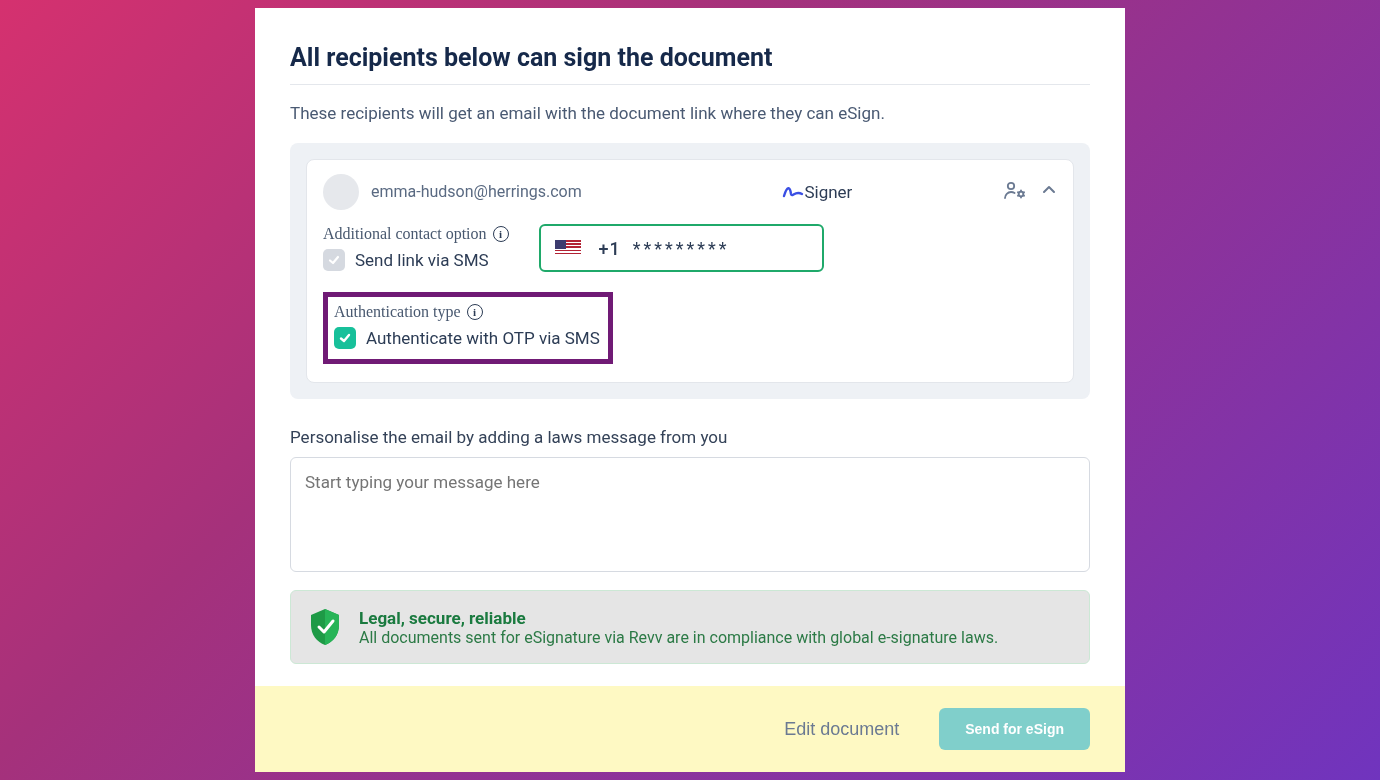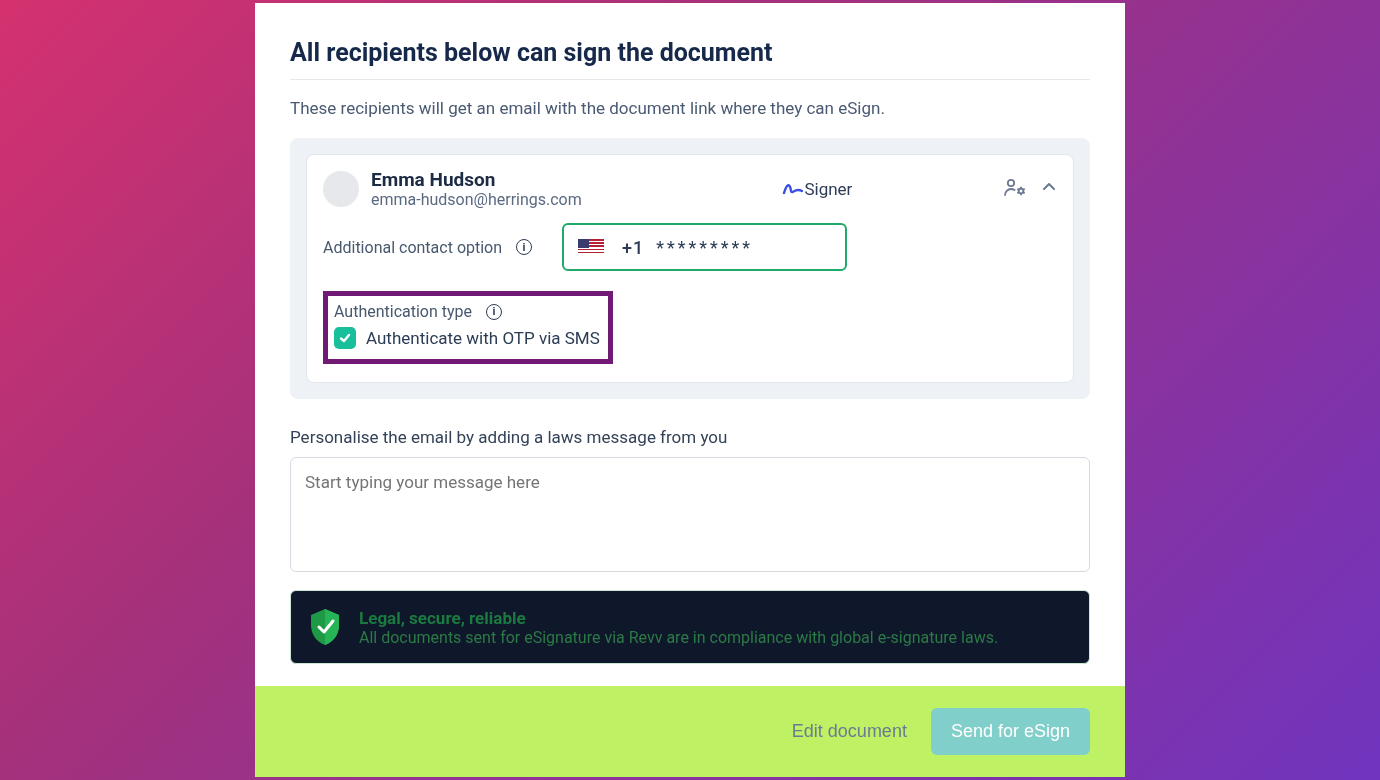--- a/index.html
+++ b/index.html
@@ -249,7 +249,6 @@
         <div class="recipient-left">
           <div class="avatar"></div>
           <div>
-            <div class="recipient-name">Emma Hudson</div>
             <div class="recipient-email">emma-hudson@herrings.com</div>
           </div>
         </div>

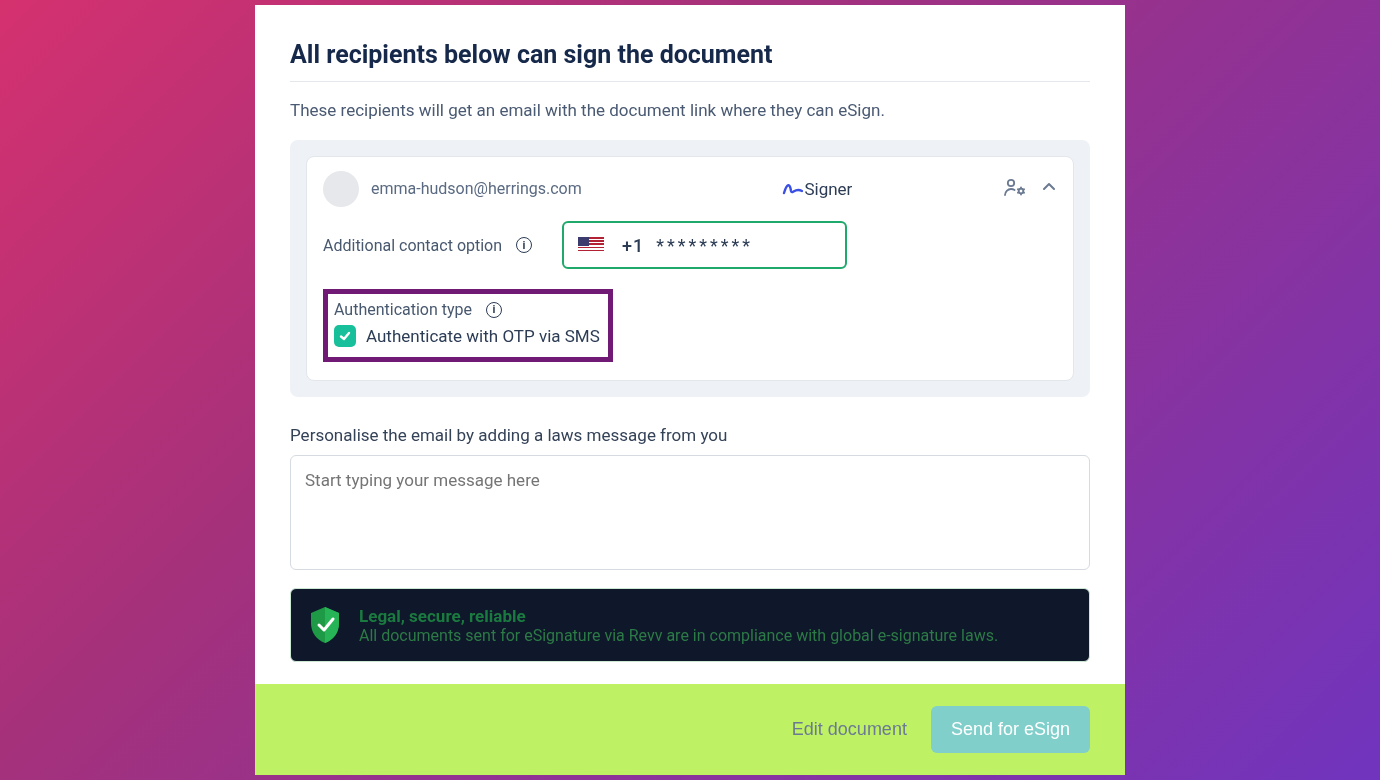--- a/index.html
+++ b/index.html
@@ -110,9 +110,10 @@
   .field-label {
     display: flex;
     align-items: center;
-    gap: 14px;
+    gap: 6px;
     font-size: 16px;
     color: #48586f;
+    font-family: Liberation Serif, serif;
   }
   .checkbox-row {
     display: flex;

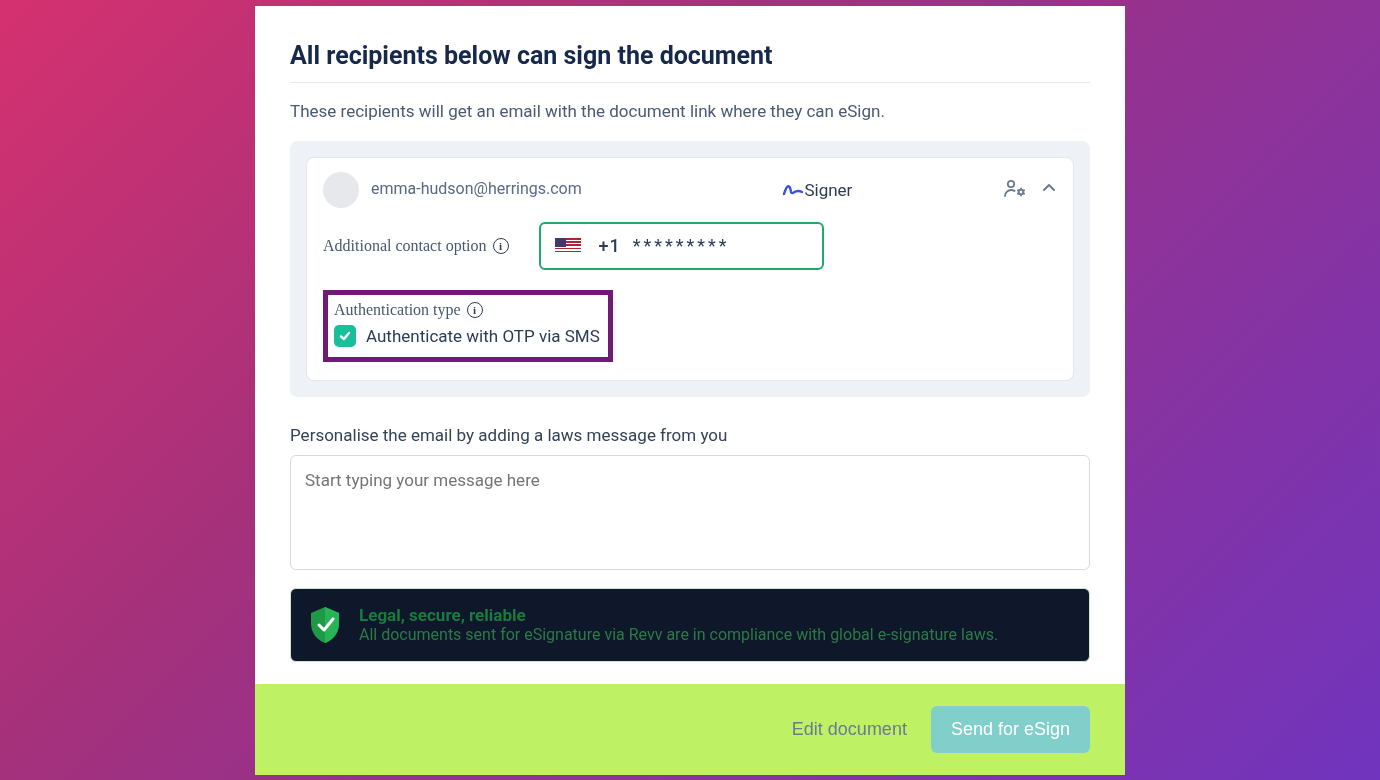--- a/index.html
+++ b/index.html
@@ -286,6 +286,14 @@
             <span>Additional contact option</span>
             <span class="info-icon">i</span>
           </div>
+          <label class="checkbox-row">
+            <span class="checkbox unchecked">
+              <svg width="14" height="14" viewBox="0 0 14 14">
+                  <path d="M3 7.5 L6 10 L11 4" stroke="#fff" stroke-width="2.2" fill="none" stroke-linecap="round" stroke-linejoin="round"></path>
+                </svg>
+            </span>
+            <span>Send link via SMS</span>
+          </label>
         </div>
 
         <div class="phone-input">

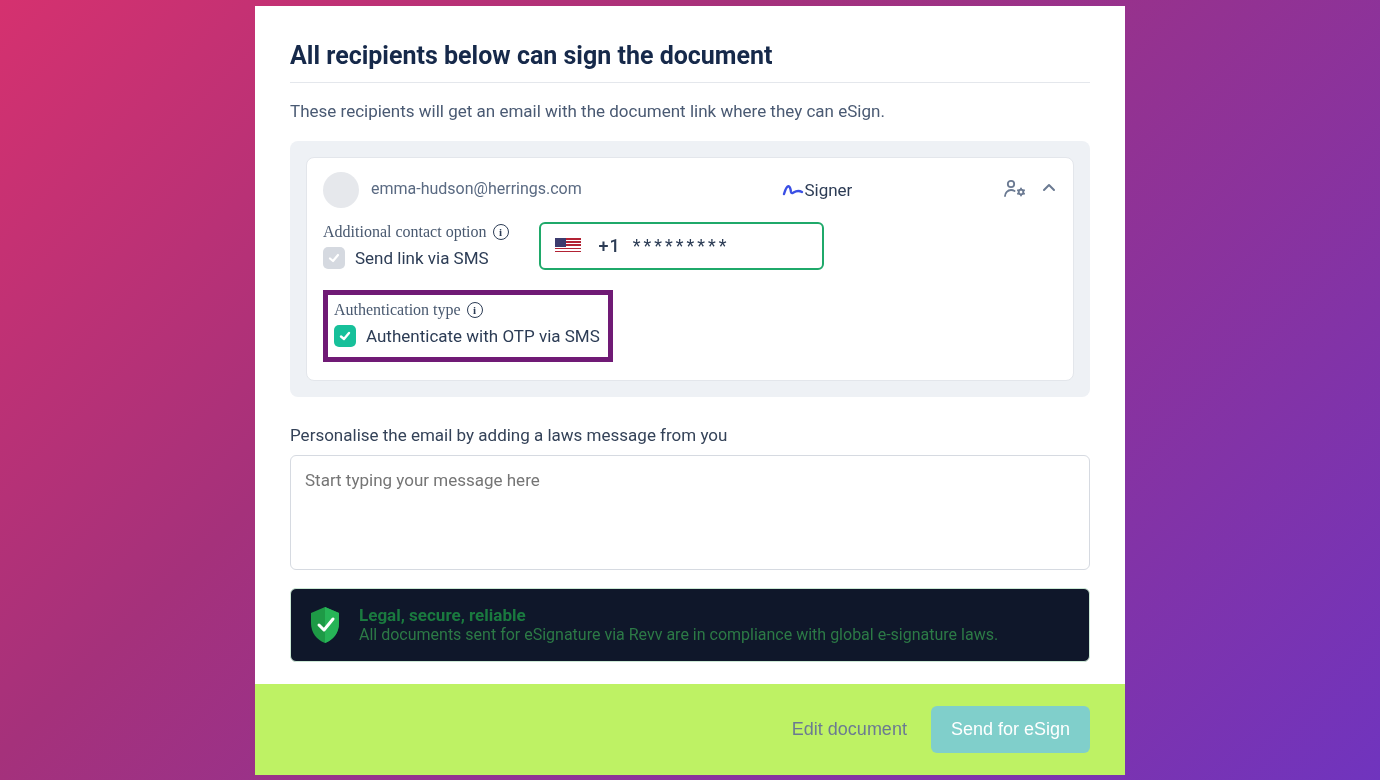--- a/index.html
+++ b/index.html
@@ -195,7 +195,7 @@
     display: flex;
     align-items: center;
     gap: 16px;
-    background: #0f172a;
+    background: #e5e5e5;
     border: 1px solid #cce8d5;
     border-radius: 6px;
     padding: 16px 16px;

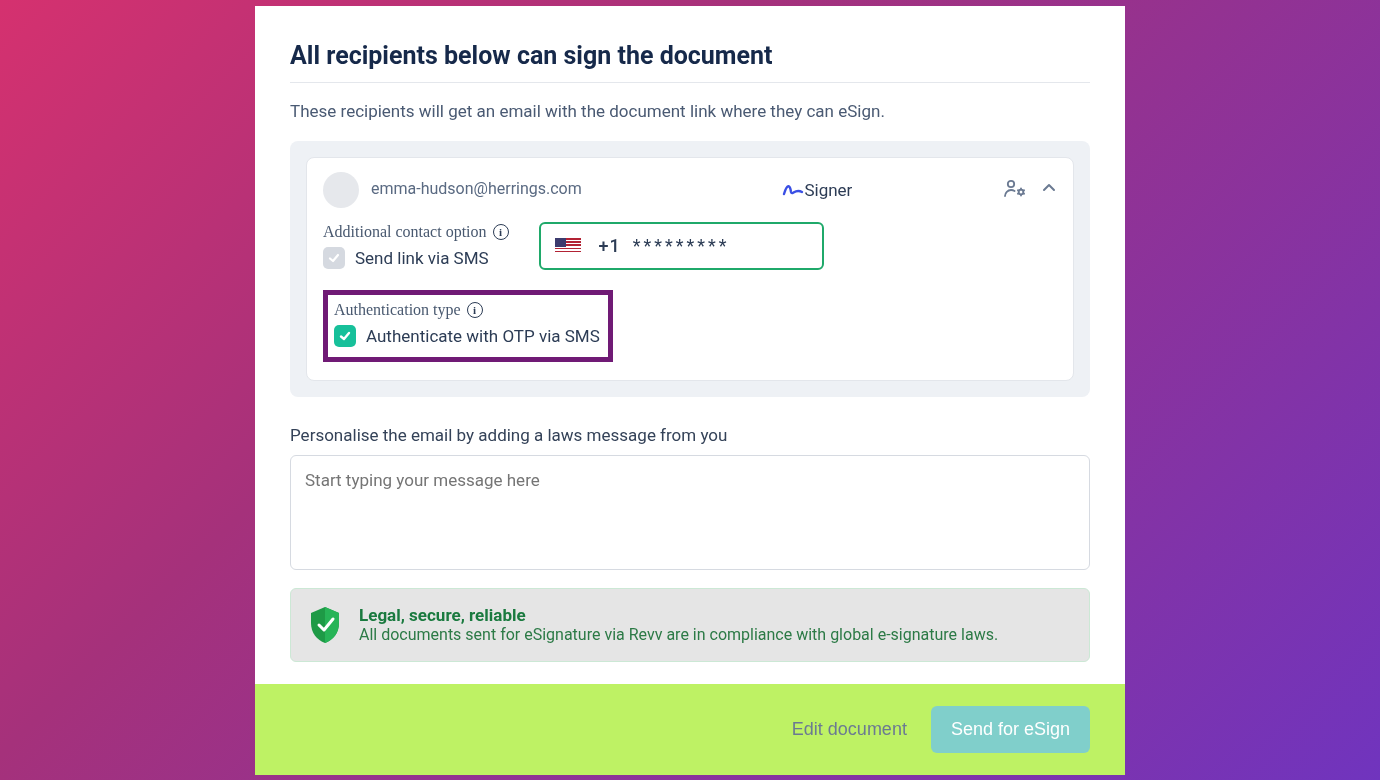--- a/index.html
+++ b/index.html
@@ -207,13 +207,13 @@
   .legal-title { font-weight: 700; color: #1a7a3f; font-size: 17px; }
   .legal-text { color: #2c7a46; font-size: 16px; }
   .footer {
-    background: #bef264;
+    background: #fef9c3;
     margin: 0 -35px;
     padding: 22px 35px;
     display: flex;
     justify-content: flex-end;
     align-items: center;
-    gap: 24px;
+    gap: 40px;
   }
   .btn-link {
     background: none; border: none;

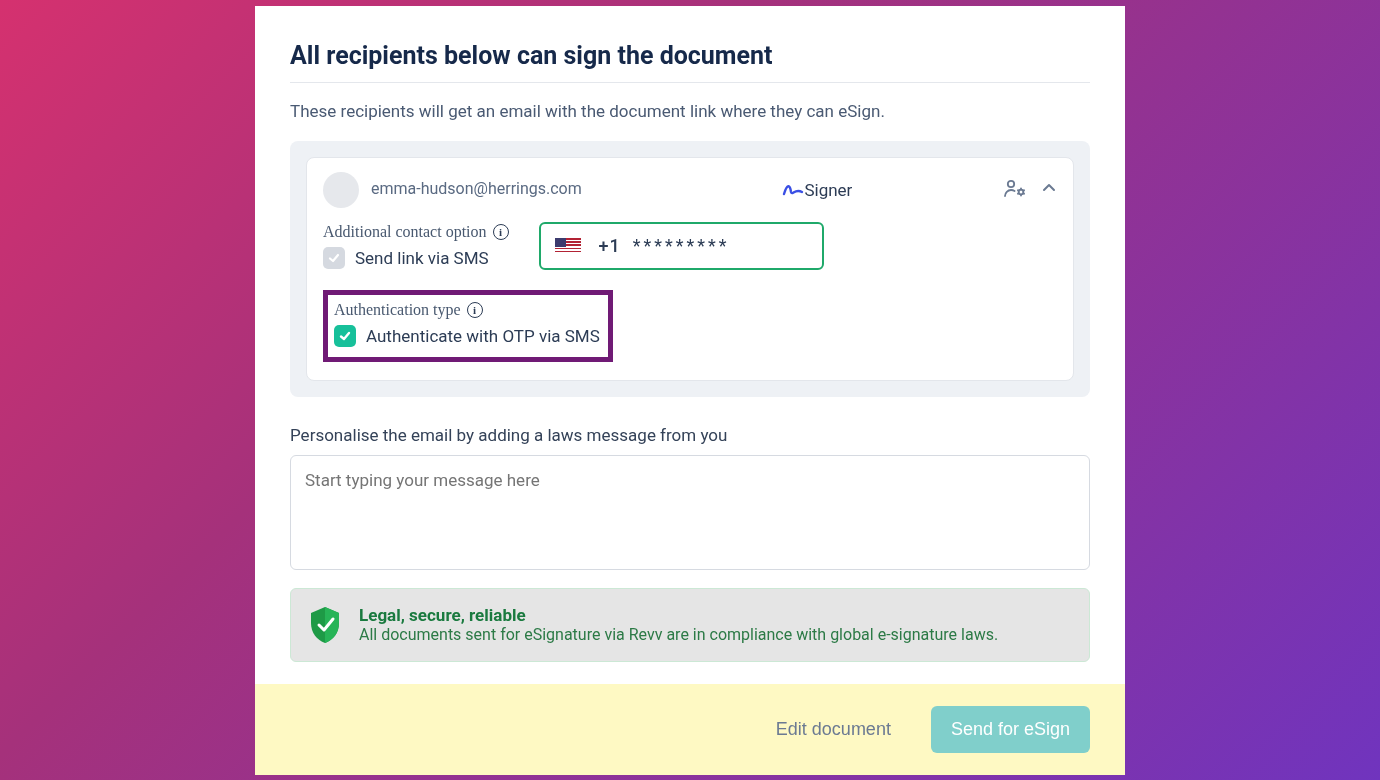--- a/index.html
+++ b/index.html
@@ -223,9 +223,9 @@
     background: #80cfcb;
     border: none;
     color: #fff;
-    font-size: 18px;
-    font-weight: 400;
-    padding: 13px 20px;
+    font-size: 14px;
+    font-weight: 700;
+    padding: 13px 26px;
     border-radius: 6px;
     cursor: pointer;
   }

